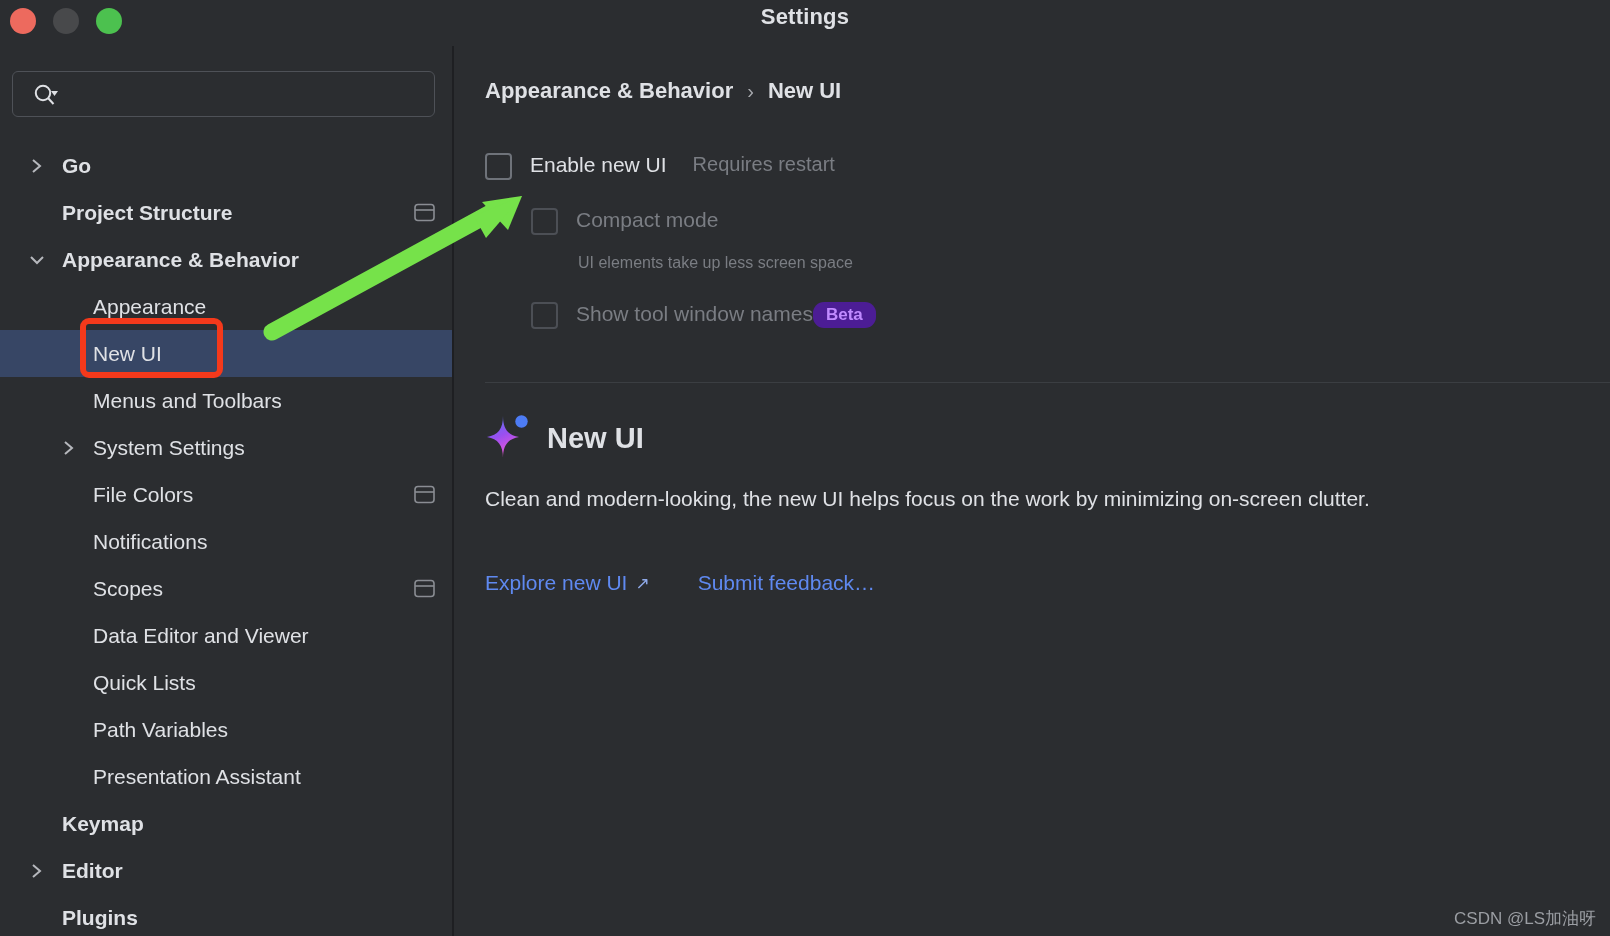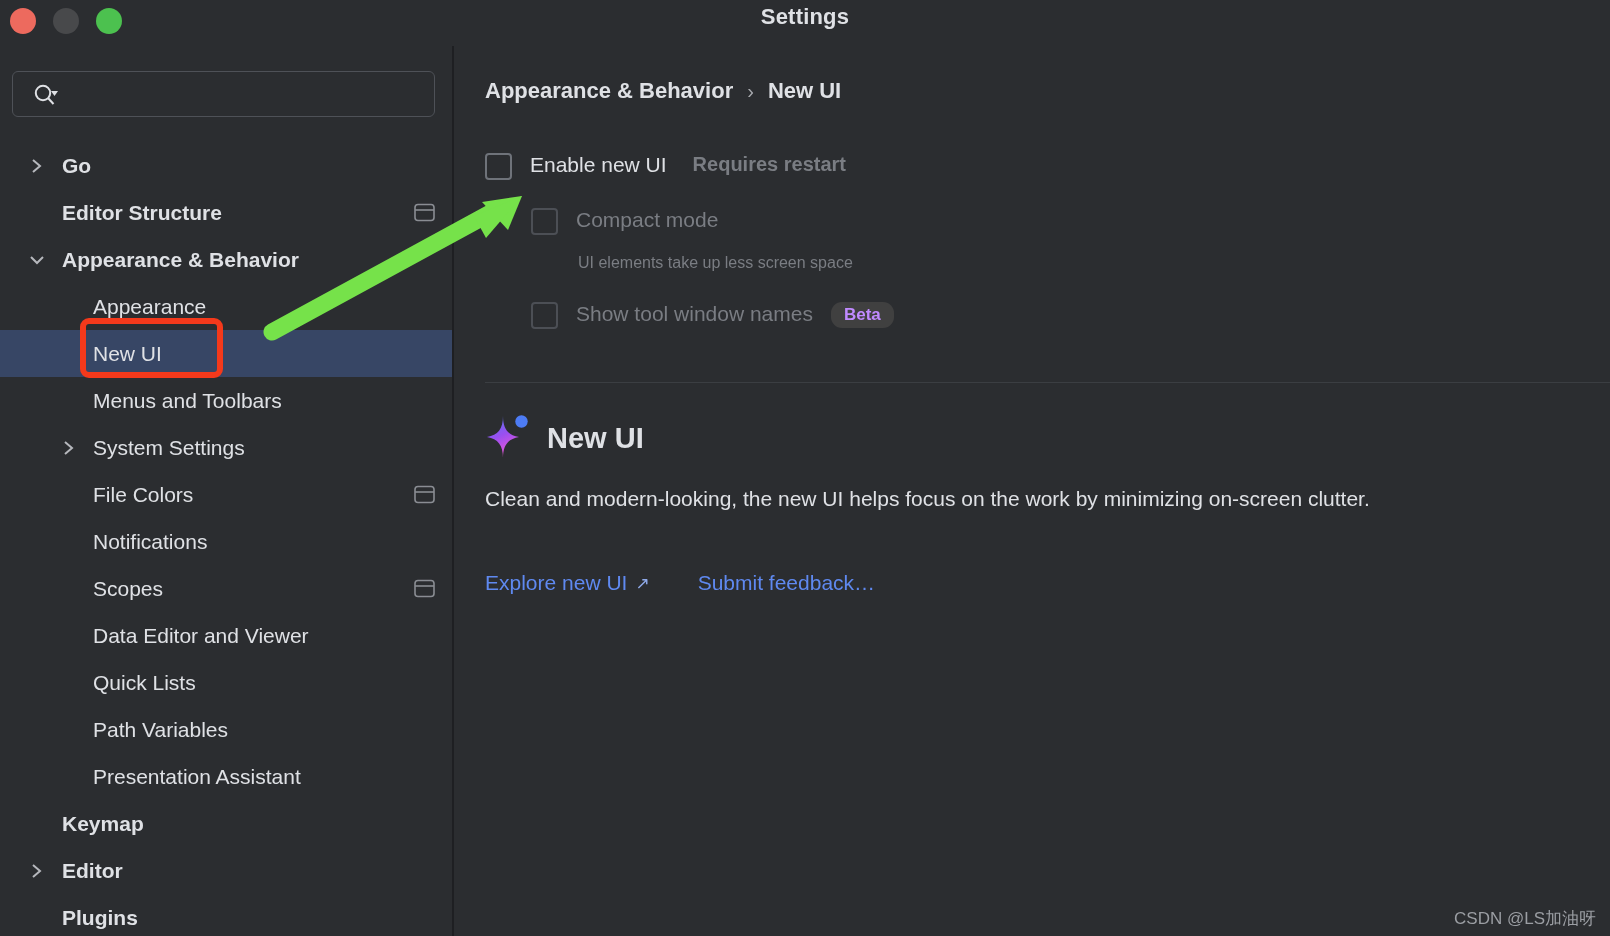--- a/index.html
+++ b/index.html
@@ -177,7 +177,6 @@
     color: #7a7d83;
     margin-left: 26px;
     white-space: nowrap;
-    font-weight: bold;
   }
   .opt-sub {
     position: absolute;

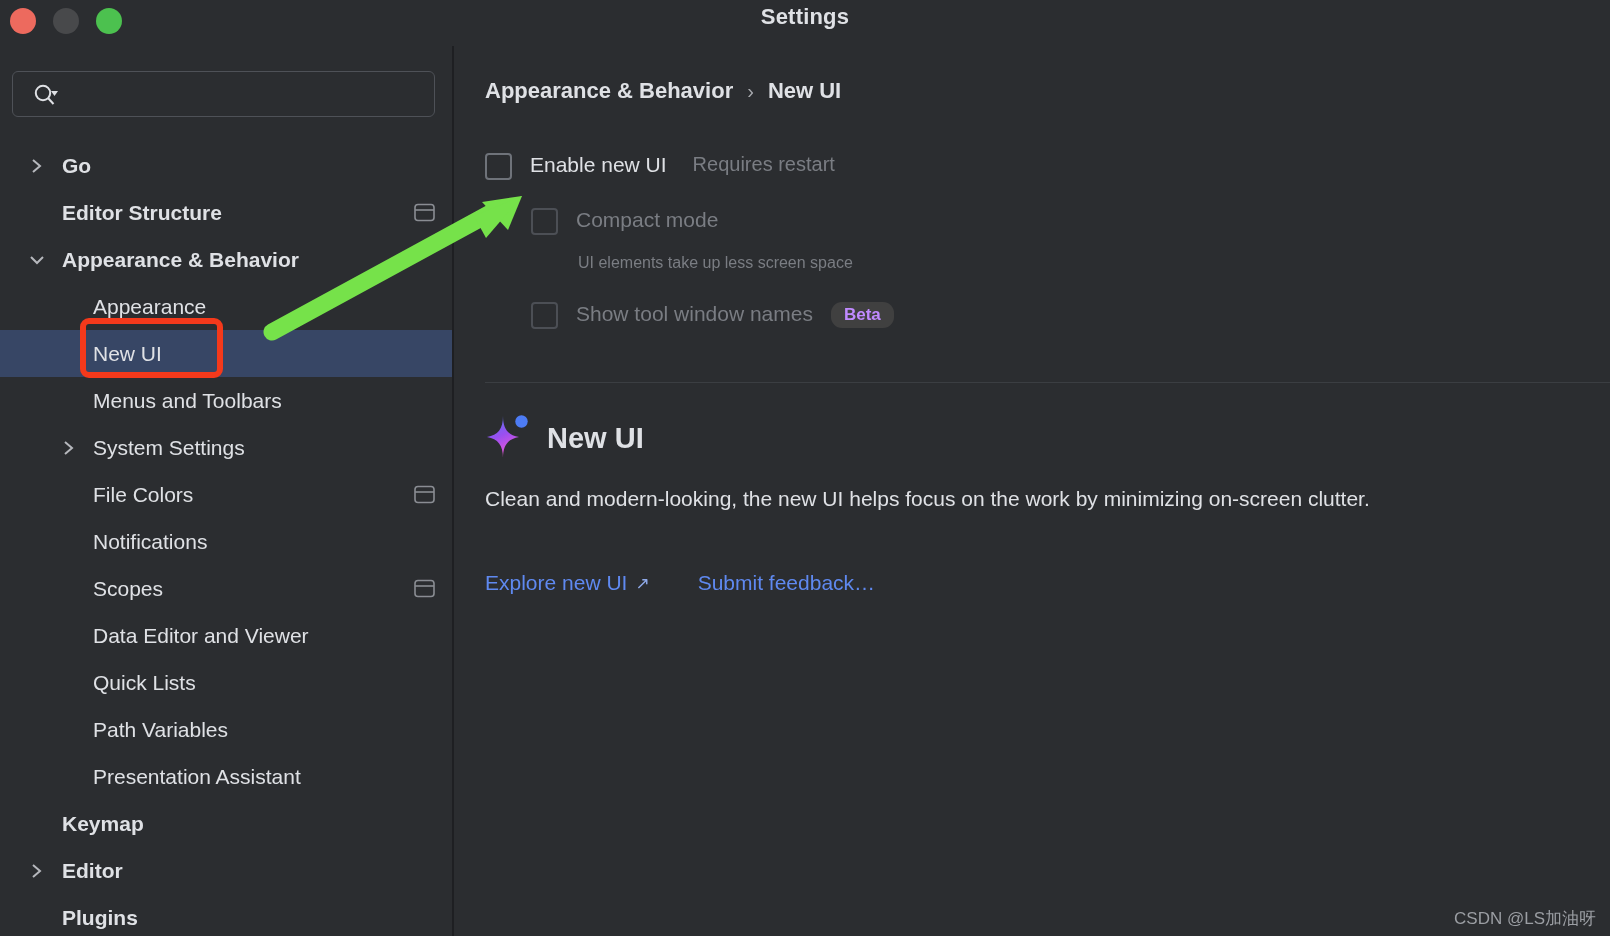--- a/index.html
+++ b/index.html
@@ -302,7 +302,7 @@
     </div>
 
     <div class="tree-row lvl0 bold">
-      <span class="tree-label">Editor Structure</span>
+      <span class="tree-label">Project Structure</span>
       <span class="scope-icon">
         <svg width="21" height="19" viewBox="0 0 21 19">
           <rect x="1" y="1.5" width="19" height="16" rx="3" fill="none" stroke="#8a8d93" stroke-width="1.6"></rect>

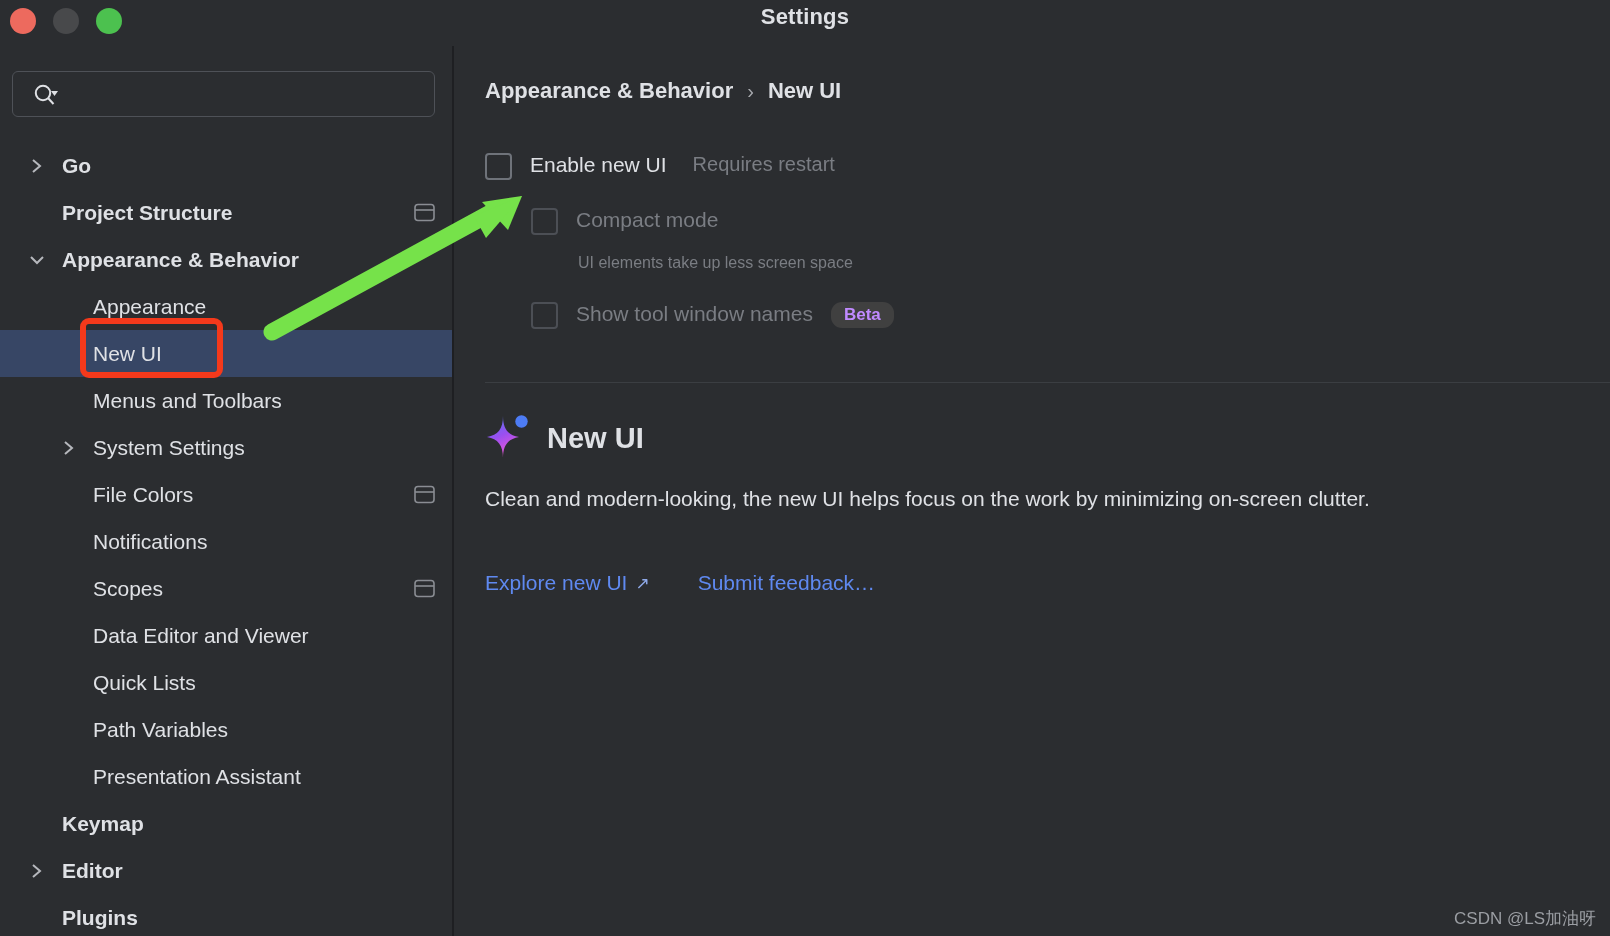--- a/index.html
+++ b/index.html
@@ -185,8 +185,7 @@
     white-space: nowrap;
   }
   .beta-badge {
-    margin-left: 18px;
-    background: #404040;
+    background: #4c1d95;
     color: #c08aff;
     font-size: 17px;
     font-weight: bold;

